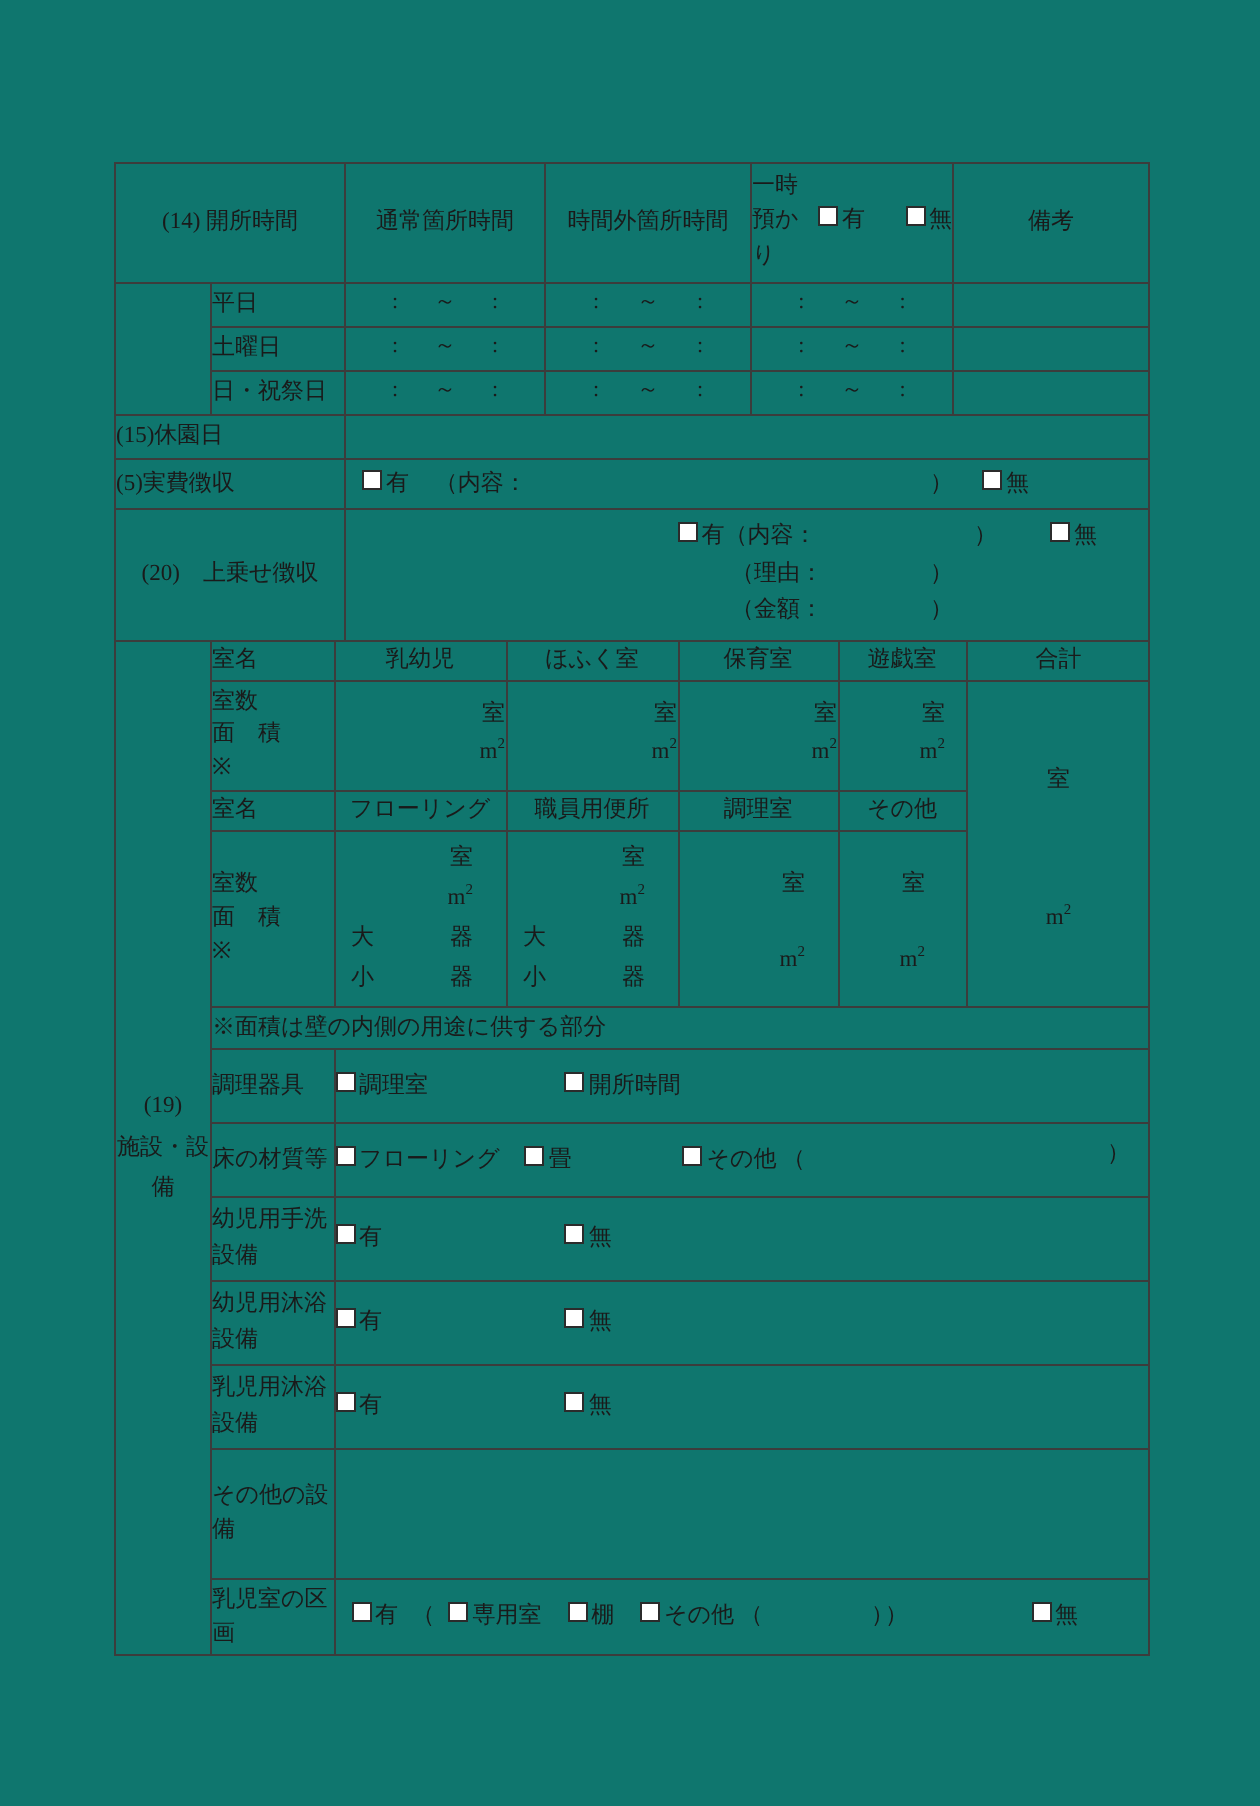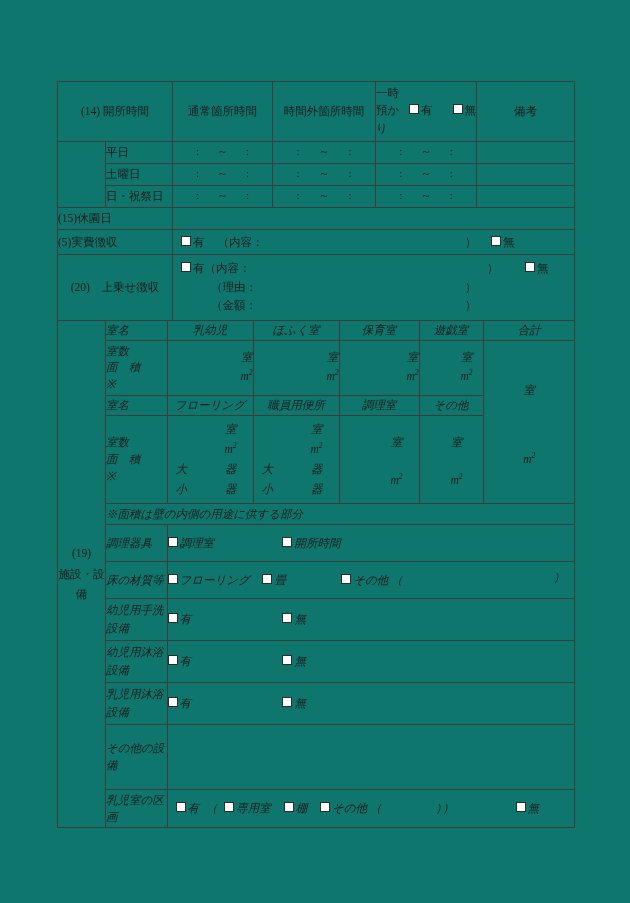--- a/index.html
+++ b/index.html
@@ -265,7 +265,7 @@
     <tr>
       <td colspan="2" class="pad ctr mid" style="height:58px">(20)　上乗せ徴収</td>
       <td colspan="4" class="mid">
-        <div style="position:relative;padding:4px 8px 5px 8px;line-height:1.6;">
+        <div style="position:relative;padding:4px 8px 5px 8px;line-height:1.6;text-align:center;">
           <div>
             <span class="chk"><i class="cb"></i><span>有</span></span><span>（内容：</span>
             <span style="position:absolute;left:314px">）</span>

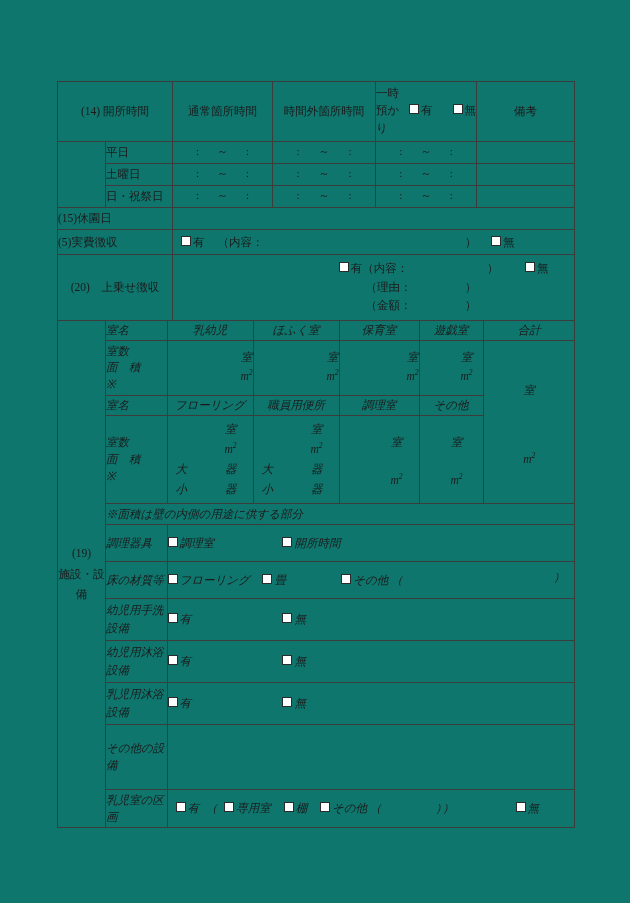--- a/index.html
+++ b/index.html
@@ -92,7 +92,6 @@
     border-collapse: collapse;
     table-layout: fixed;
     width: 100%;
-    font-style: italic;
   }
   .rt td {
     border: 1px solid #3c3c3c;

